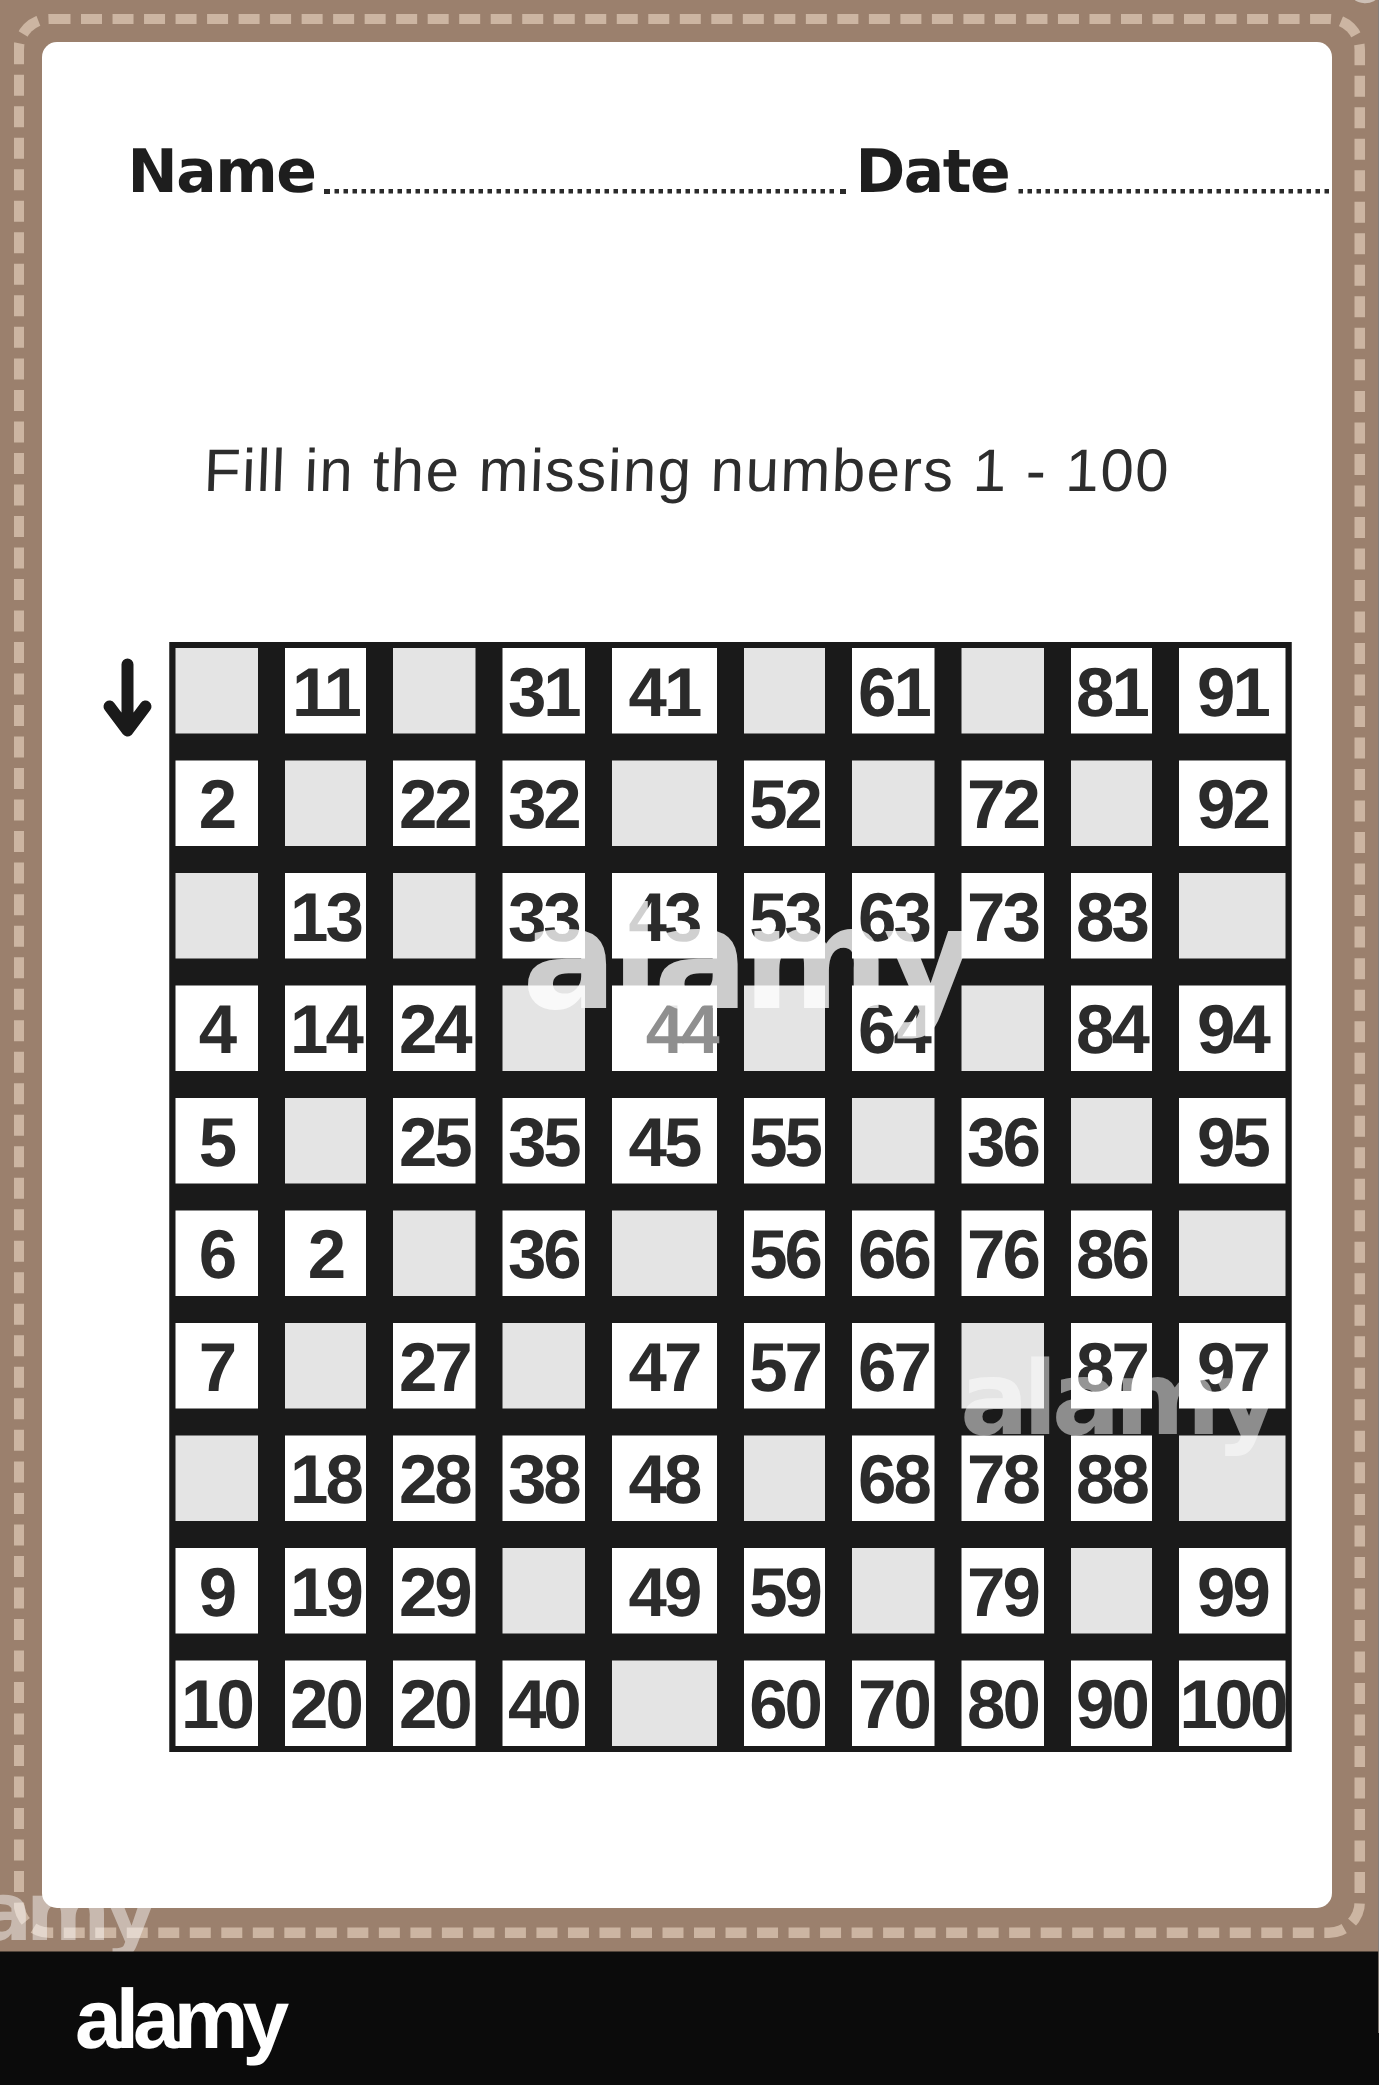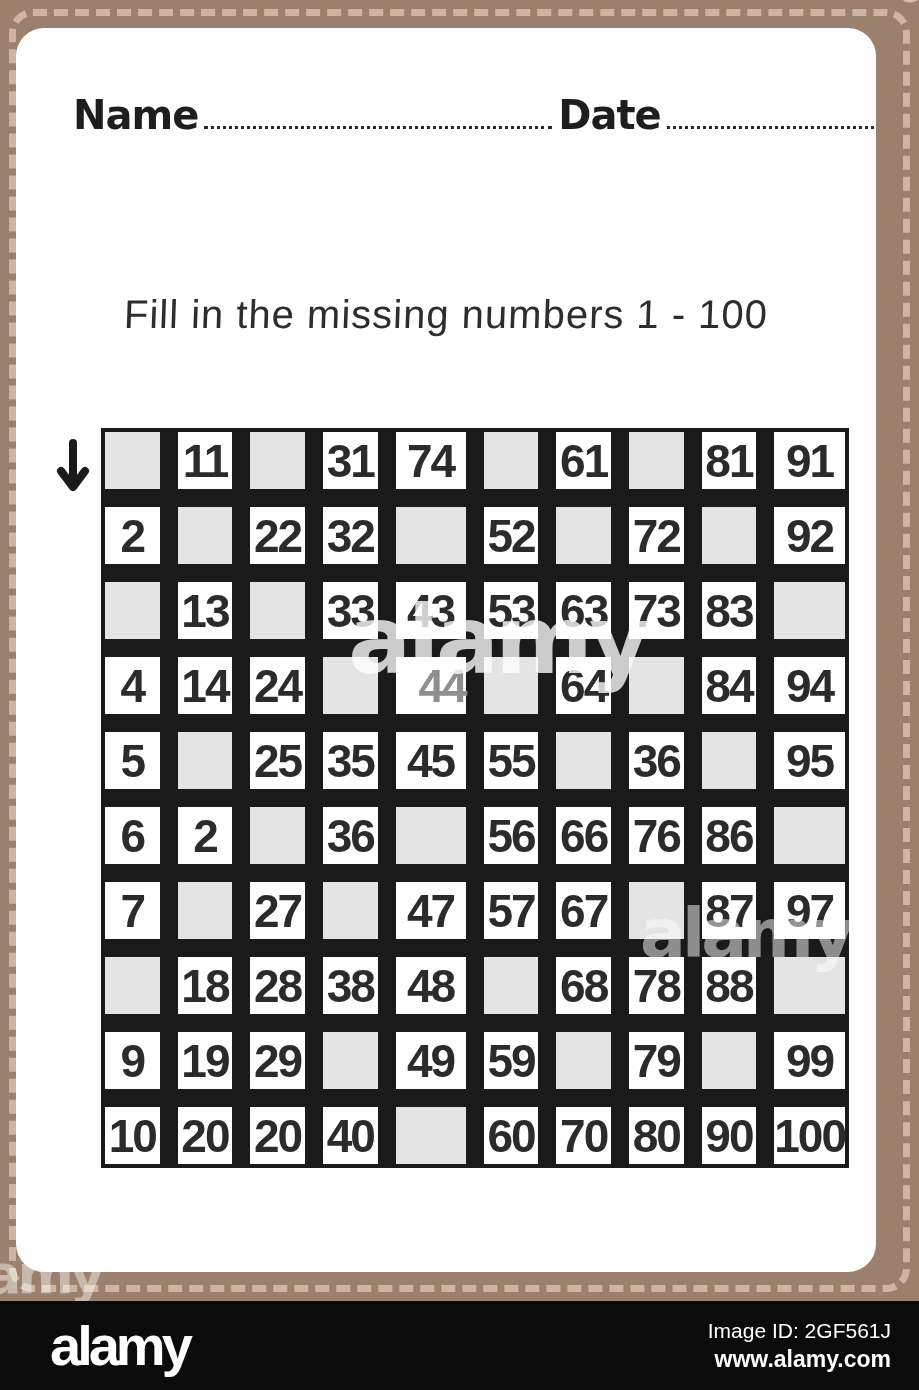--- a/index.html
+++ b/index.html
@@ -13,8 +13,8 @@
     border:7px dashed var(--dash,#ccb5a2);border-radius:24px;
   }
   .page{
-    position:absolute;left:16px;top:28px;width:860px;height:1244px;
-    background:var(--page,#ffffff);border-radius:28px;text-decoration:underline;
+    position:absolute;left:28px;top:28px;width:860px;height:1244px;
+    background:var(--page,#ffffff);border-radius:10px;text-decoration:underline;
   }
   .header-row{
     position:absolute;left:57px;top:58px;width:801px;height:50px;

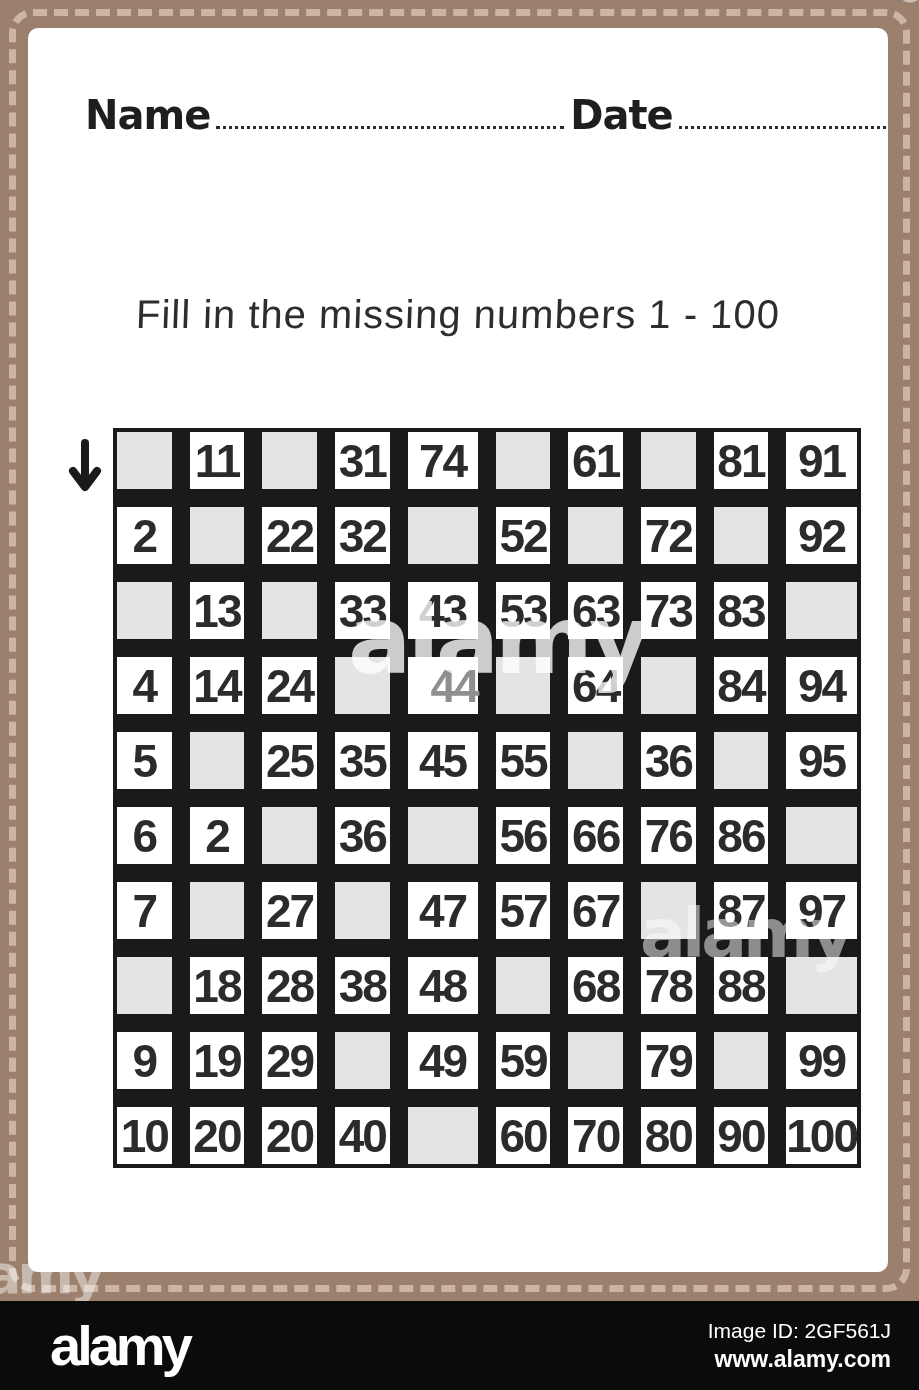--- a/index.html
+++ b/index.html
@@ -101,7 +101,7 @@
         <div class="cell">11</div>
         <div class="cell missing"></div>
         <div class="cell">31</div>
-        <div class="cell">74</div>
+        <div class="cell">41</div>
         <div class="cell missing"></div>
         <div class="cell">61</div>
         <div class="cell missing"></div>

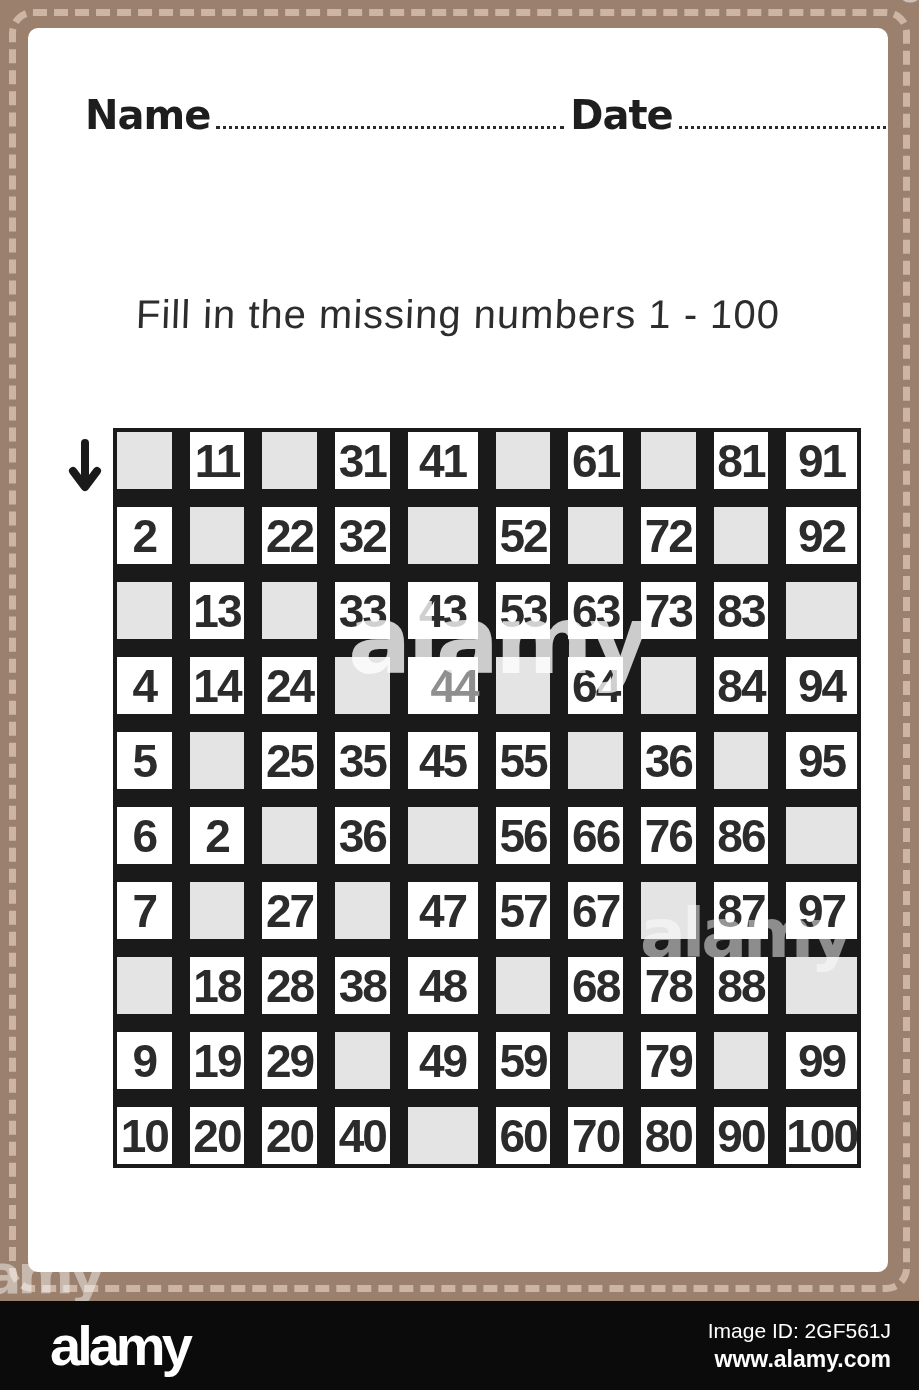--- a/index.html
+++ b/index.html
@@ -208,10 +208,6 @@
 
   <div class="footer-bar">
     <span class="alamy-logo">alamy</span>
-    <span class="footer-meta">
-      <div class="image-id">Image ID: 2GF561J</div>
-      <div class="alamy-url">www.alamy.com</div>
-    </span>
   </div>
 
 </div>

